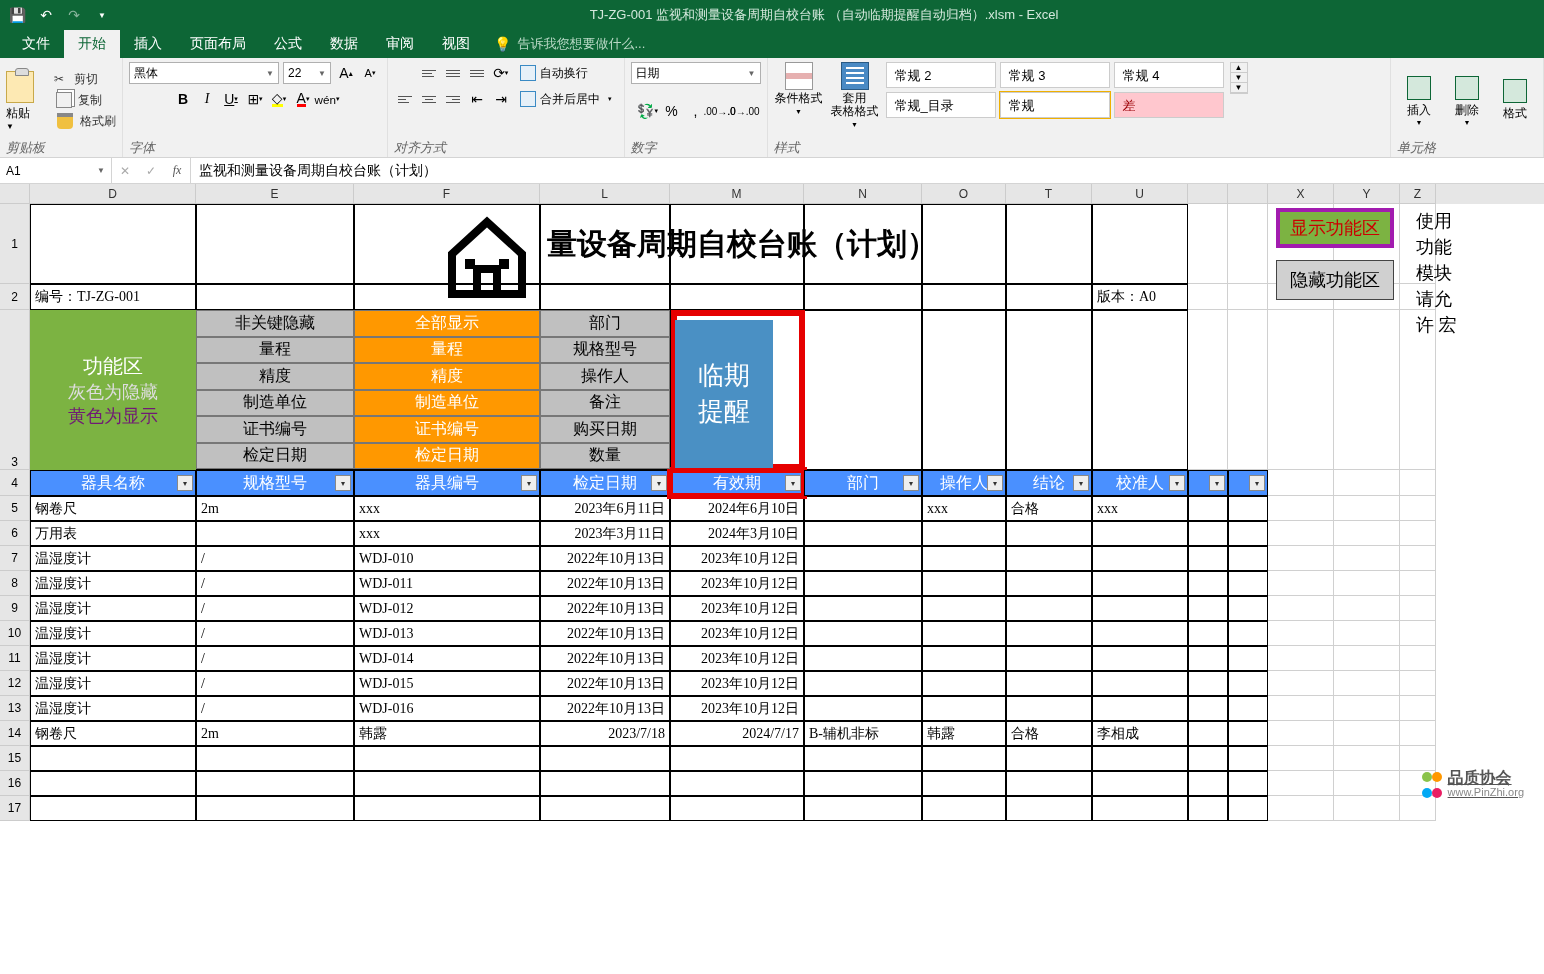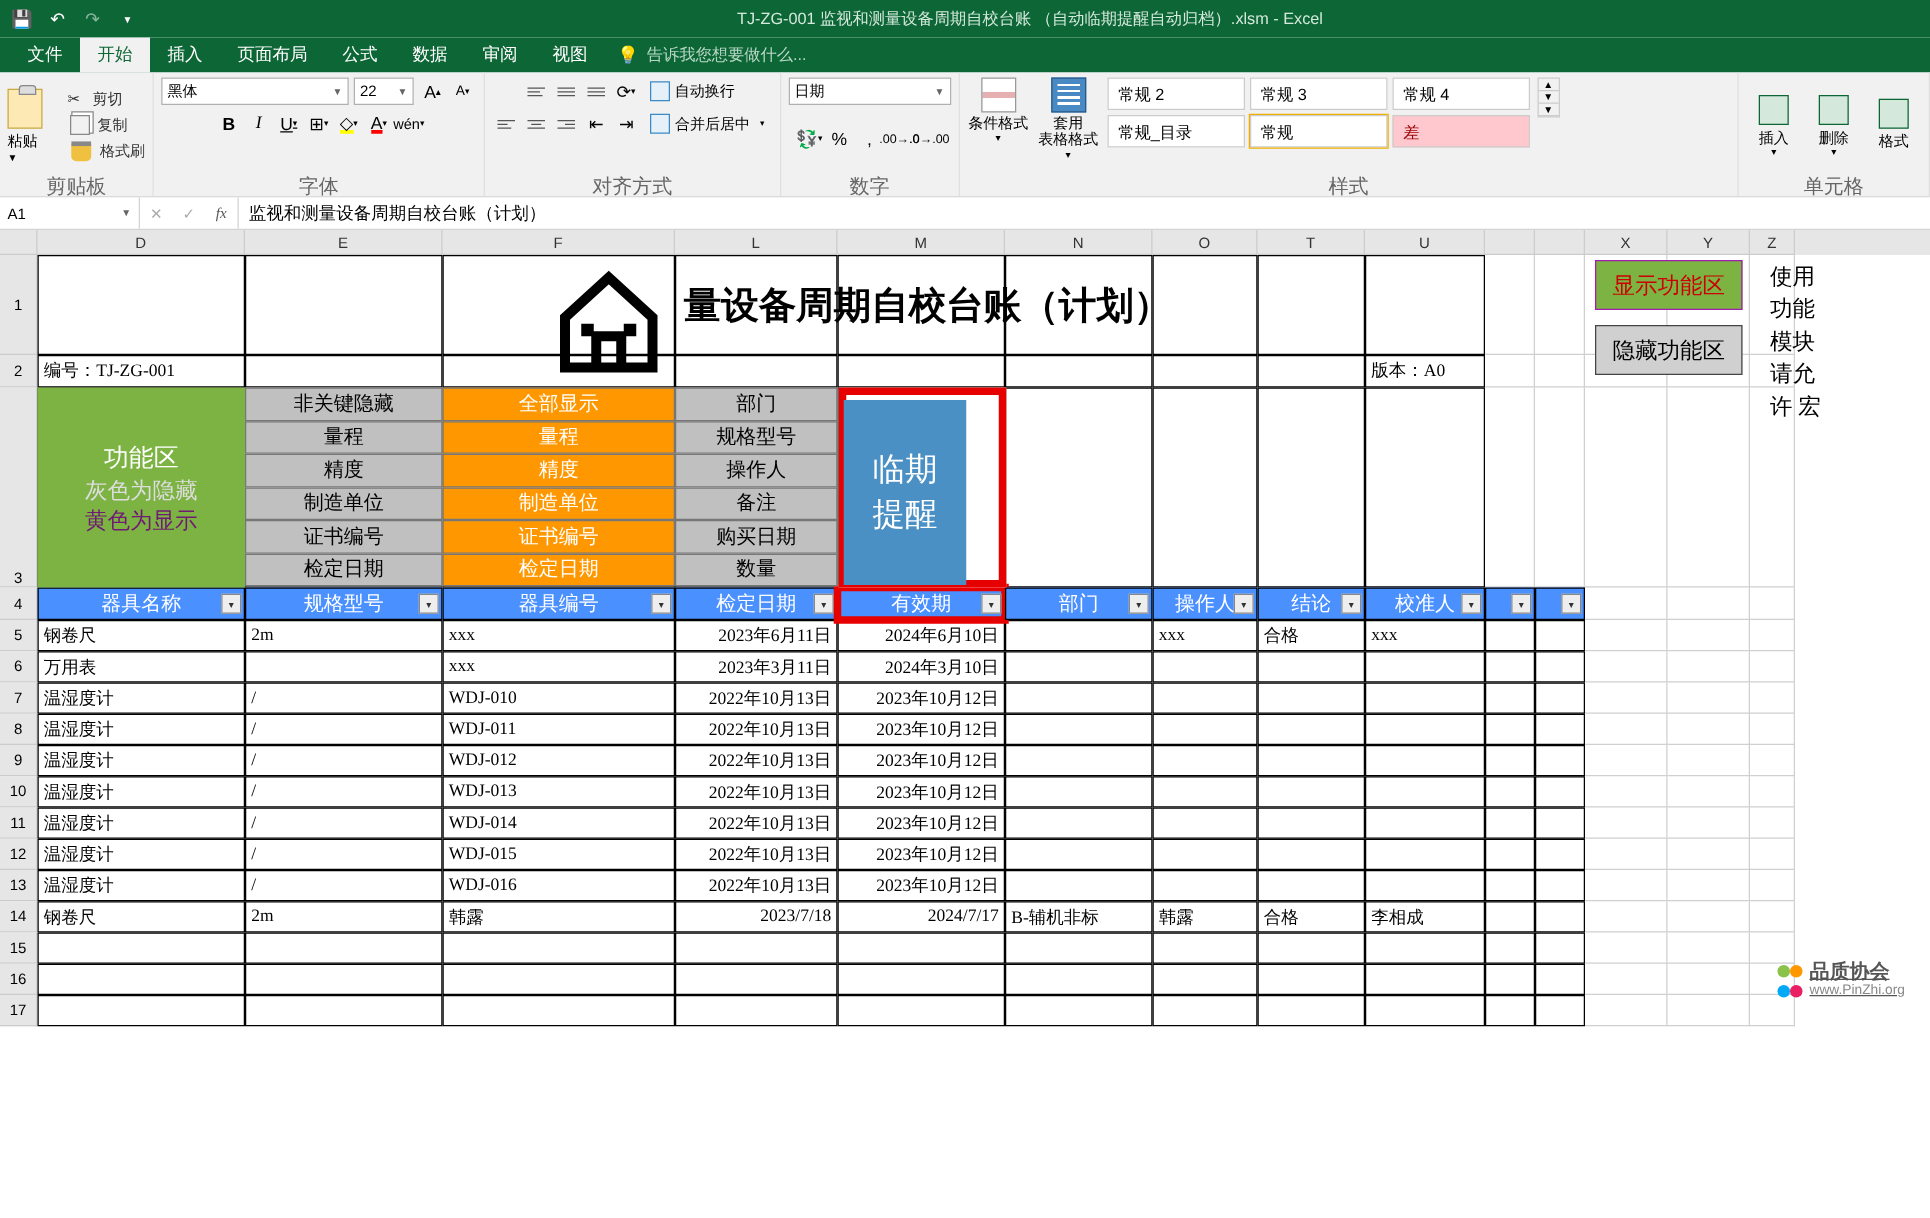--- a/index.html
+++ b/index.html
@@ -22,7 +22,7 @@
 .ribbon { background: #f1f1f1; height: 100px; border-bottom: 1px solid #d4d4d4; display: flex; }
 .ribbon-group { border-right: 1px solid #e0e0e0; display: flex; flex-direction: column; padding: 4px 6px 2px; }
 .ribbon-group-body { flex: 1; display: flex; align-items: center; }
-.ribbon-group-label { text-align: center; color: #666; font-size: 16px; height: 16px; }
+.ribbon-group-label { color: #666; font-size: 13px; height: 16px; font-style: italic; }
 
 
 .clip-big { display: flex; flex-direction: column; align-items: flex-start; justify-content: center; width: 44px; }

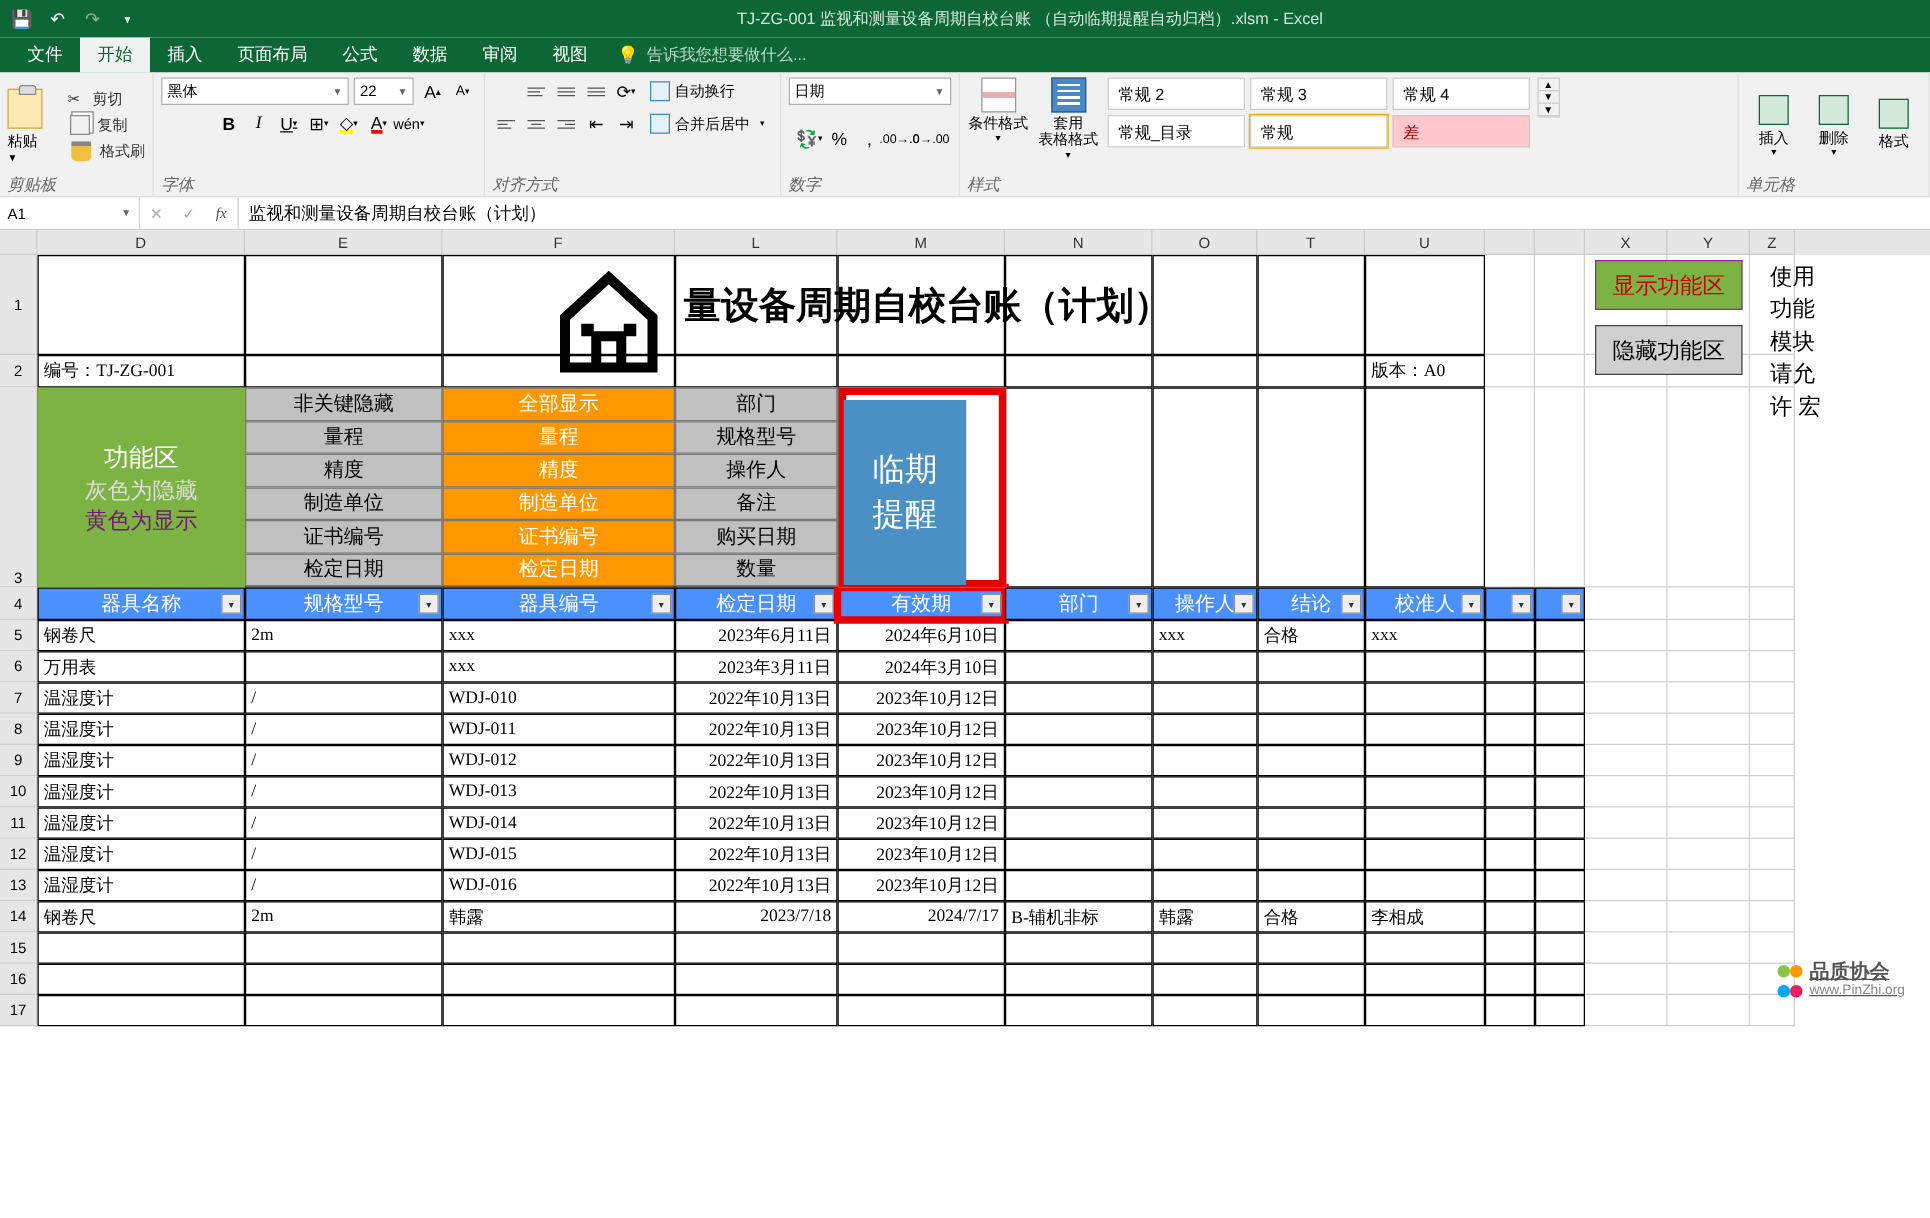--- a/index.html
+++ b/index.html
@@ -106,7 +106,7 @@
 .house-ico { margin-right: 10px; position: relative; top: 10px; }
 
 
-.show-func { position: absolute; right: 150px; top: 24px; width: 118px; height: 40px; background: #7cb342; border: 1px solid #a21caf; color: #c00; font-size: 18px; display: flex; align-items: center; justify-content: center; cursor: pointer; font-family: "SimSun"; }
+.show-func { position: absolute; right: 150px; top: 24px; width: 118px; height: 40px; background: #7cb342; border: 4px solid #a21caf; color: #c00; font-size: 18px; display: flex; align-items: center; justify-content: center; cursor: pointer; font-family: "SimSun"; }
 .hide-func { position: absolute; right: 150px; top: 76px; width: 118px; height: 40px; background: #d0d0d0; border: 1px solid #444; color: #000; font-size: 18px; display: flex; align-items: center; justify-content: center; cursor: pointer; font-family: "SimSun"; }
 .side-text { position: absolute; right: 18px; top: 24px; width: 110px; font-size: 18px; font-family: "SimSun"; line-height: 26px; }
 

